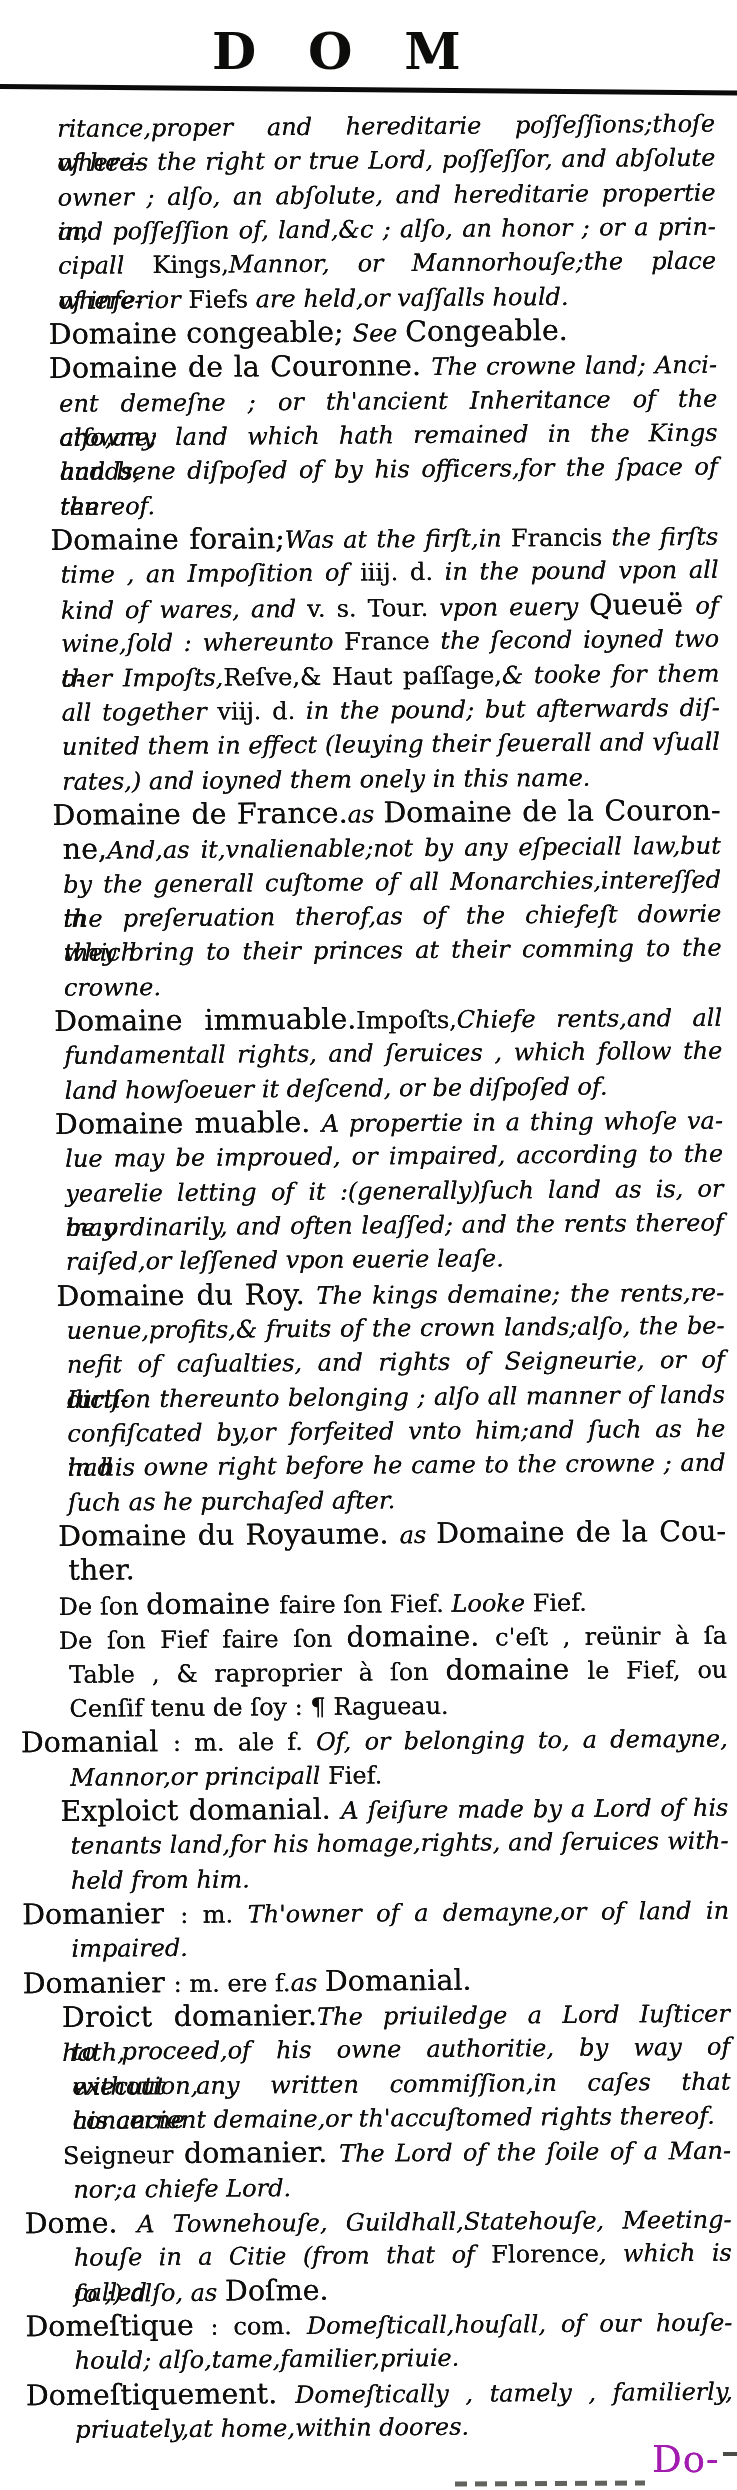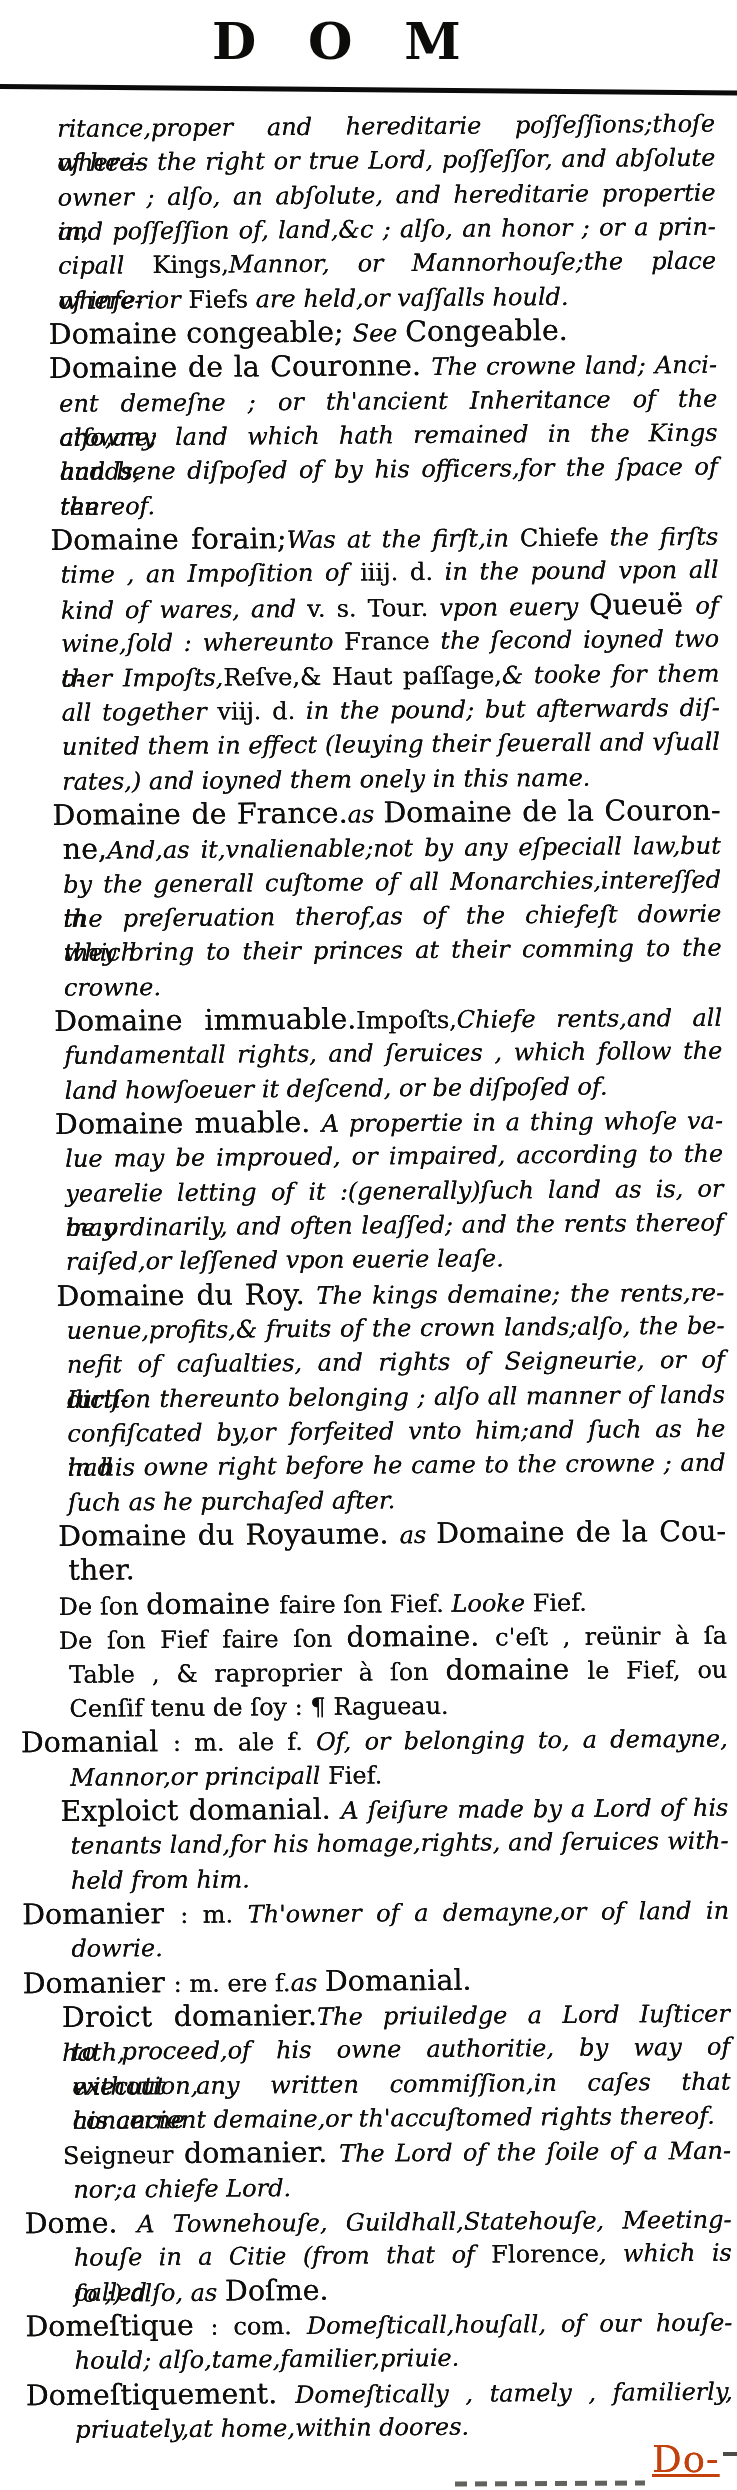--- a/index.html
+++ b/index.html
@@ -9,7 +9,7 @@
     margin:0 auto;
   }
   .running-head{
-    position:absolute;top:11px;left:212px;
+    position:absolute;top:21px;left:212px;
     font-size:51px;font-weight:bold;letter-spacing:17px;
     font-style:normal;color:#0c0c0a;white-space:nowrap;
   }

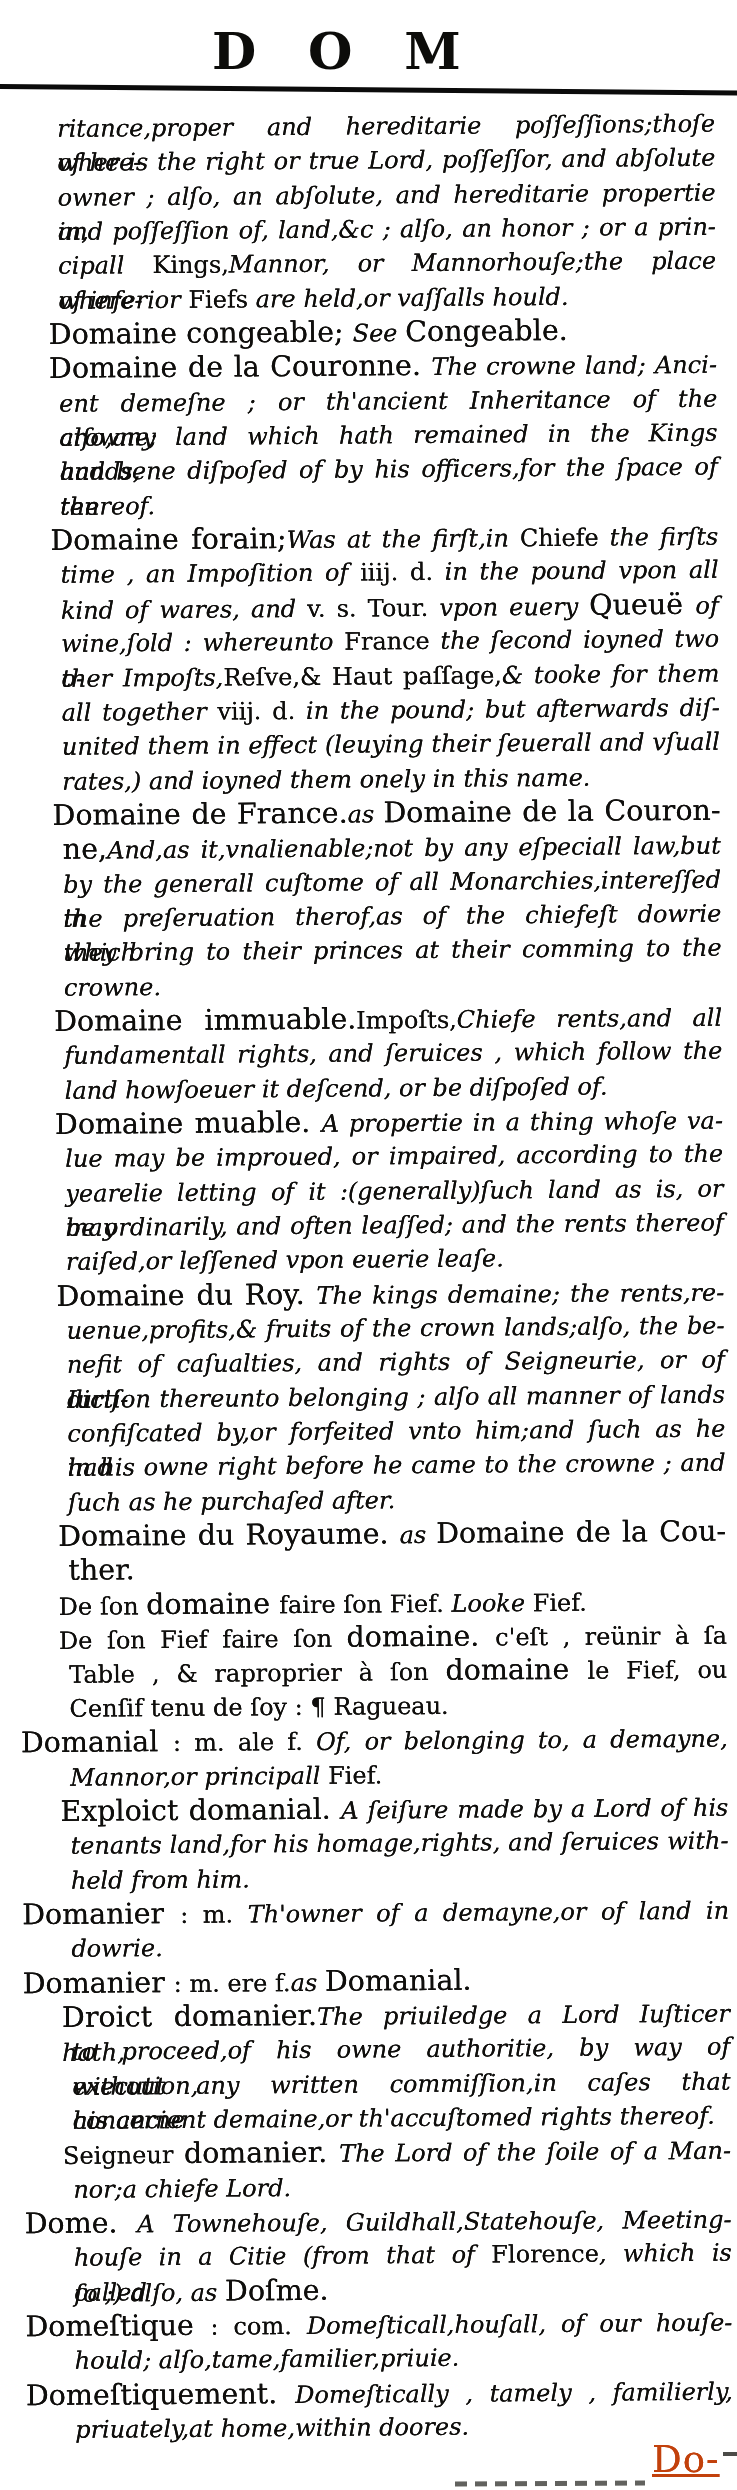--- a/index.html
+++ b/index.html
@@ -69,7 +69,7 @@
       <div class="line i2 just"><span class="it">alſo,any land which hath remained in the Kings hands,</span></div>
       <div class="line i2 just"><span class="it">and bene diſpoſed of by his officers,for the ſpace of ten</span></div>
       <div class="line i2"><span class="it">thereof.</span></div>
-      <div class="line i1 just"><span class="hw">Domaine forain;</span><span class="it">Was at the firſt,in </span><span class="ro">Chiefe </span><span class="it">the firſts</span></div>
+      <div class="line i1 just"><span class="hw">Domaine forain;</span><span class="it">Was at the firſt,in </span><span class="ro">Francis </span><span class="it">the firſts</span></div>
       <div class="line i2 just"><span class="it">time , an Impoſition of </span><span class="ro">iiij. d. </span><span class="it">in the pound vpon all</span></div>
       <div class="line i2 just"><span class="it">kind of wares, and </span><span class="ro">v. s. Tour. </span><span class="it">vpon euery </span><span class="hw">Queuë </span><span class="it">of</span></div>
       <div class="line i2 just"><span class="it">wine,ſold : whereunto </span><span class="ro">France </span><span class="it">the ſecond ioyned two o-</span></div>

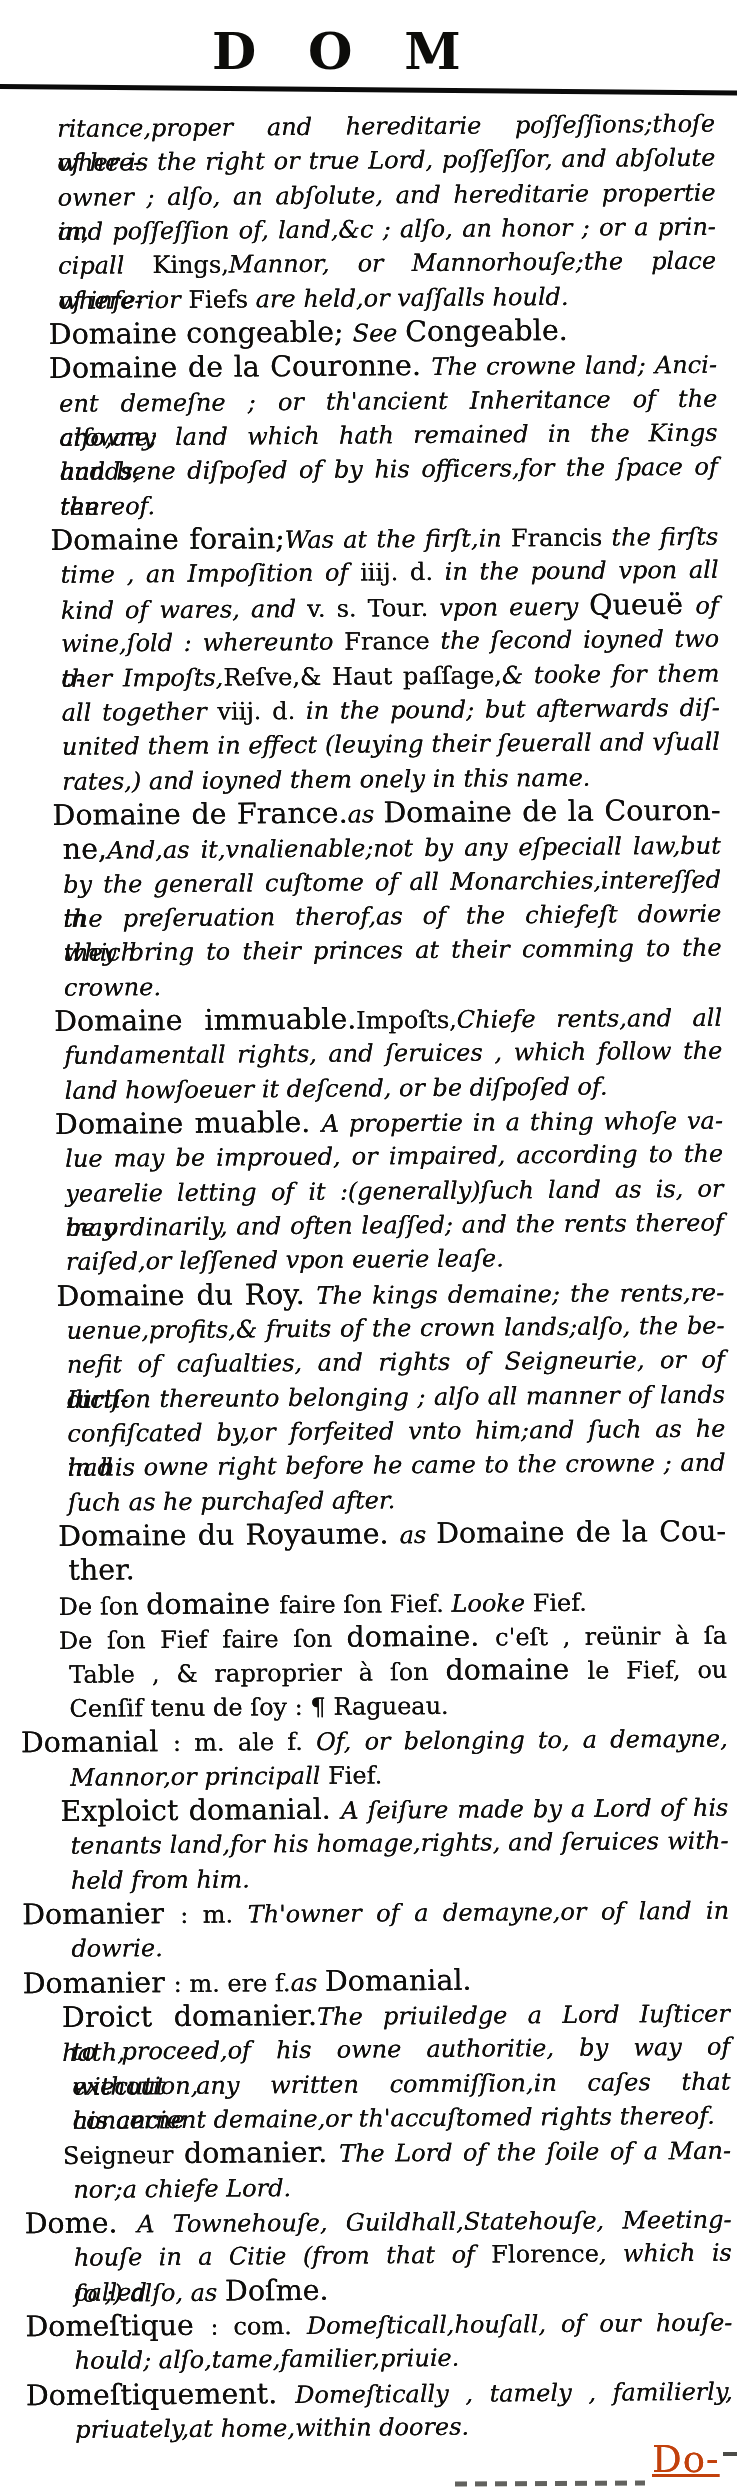--- a/index.html
+++ b/index.html
@@ -110,7 +110,7 @@
       <div class="line i2 just"><span class="it">tenants land,for his homage,rights, and ſeruices with-</span></div>
       <div class="line i2"><span class="it">held from him.</span></div>
       <div class="line i0 just"><span class="hw">Domanier </span><span class="ro">: m. </span><span class="it">Th'owner of a demayne,or of land in</span></div>
-      <div class="line i2"><span class="it">dowrie.</span></div>
+      <div class="line i2"><span class="it">impaired.</span></div>
       <div class="line i0"><span class="hw">Domanier </span><span class="ro">: m. ere f.</span><span class="it">as </span><span class="hw">Domanial.</span></div>
       <div class="line i1 just"><span class="hw">Droict domanier.</span><span class="it">The priuiledge a Lord Iuſticer hath,</span></div>
       <div class="line i2 just"><span class="it">to proceed,of his owne authoritie, by way of execution,</span></div>

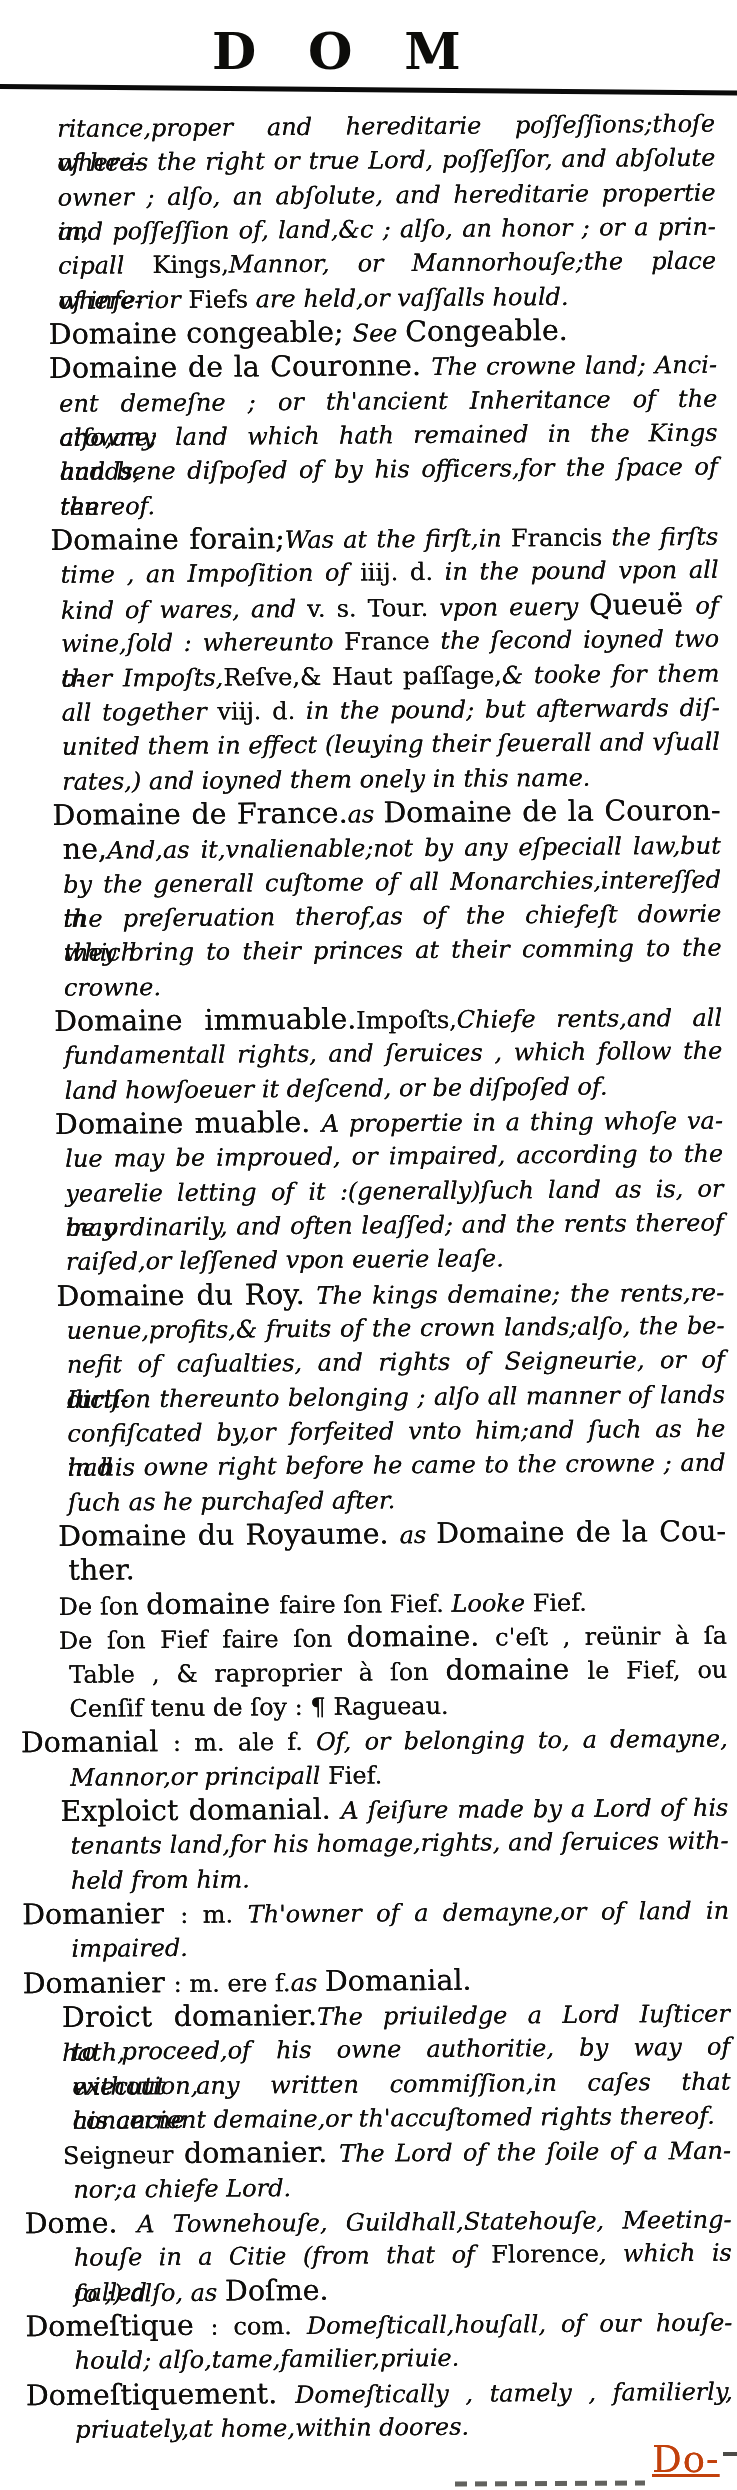--- a/index.html
+++ b/index.html
@@ -38,7 +38,7 @@
   .catchword{
     position:absolute;top:2438px;left:652px;
     font-size:37px;font-style:normal;letter-spacing:1px;
-    color:#c2410c;text-shadow:0 0 0.5px currentColor;text-decoration:underline;
+    color:#a21caf;text-shadow:0 0 0.5px currentColor;
   }
   .bleed{
     position:absolute;top:2481px;left:455px;width:190px;height:5px;

